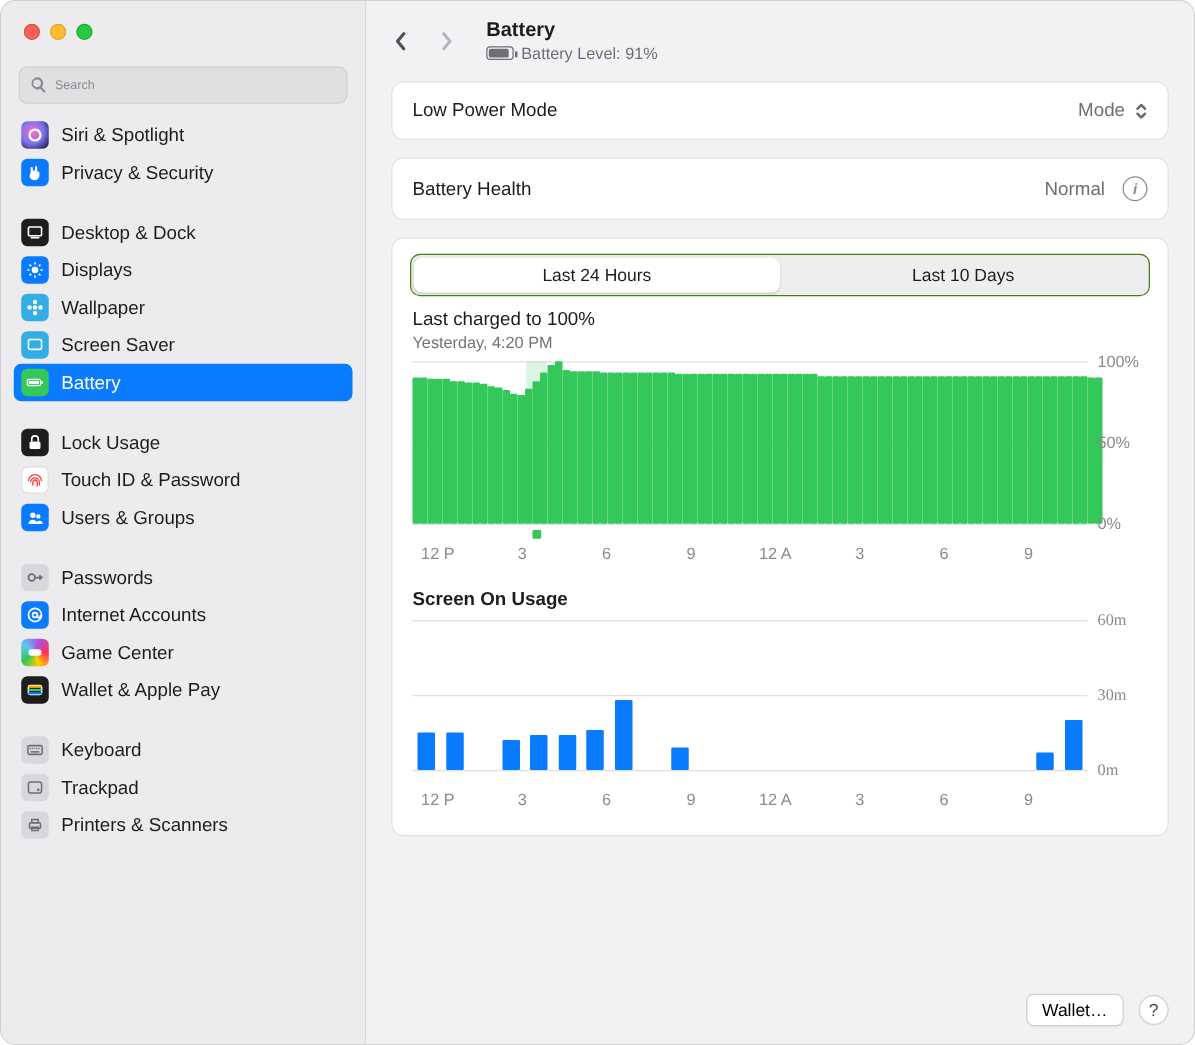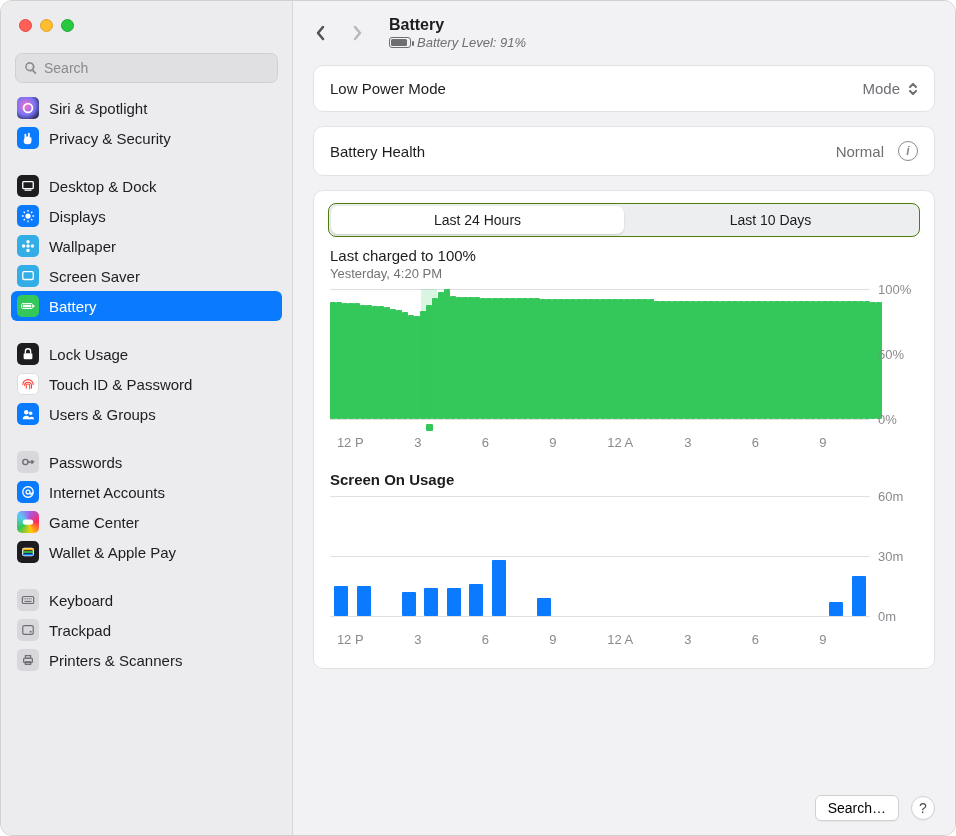--- a/index.html
+++ b/index.html
@@ -47,7 +47,7 @@
   .nav-btn.dim svg { stroke: #b8b8bc; }
   .header-text { margin-left: 10px; }
   .header-title { font-size: 16px; font-weight: 700; line-height: 1.15; }
-  .header-sub { font-size: 13px; color: #6e6e73; display: flex; align-items: center; gap: 6px; font-style: italic; }
+  .header-sub { font-size: 13px; color: #6e6e73; display: flex; align-items: center; gap: 6px; }
   .batt-mini { width: 22px; height: 11px; border: 1.2px solid #6e6e73; border-radius: 3px; position: relative; }
   .batt-mini::after { content: ""; position: absolute; right: -4px; top: 3px; width: 2.5px; height: 5px; background: #6e6e73; border-radius: 1px; }
   .batt-mini .fill { position: absolute; left: 1px; top: 1px; bottom: 1px; width: 80%; background: #6e6e73; border-radius: 1.5px; }

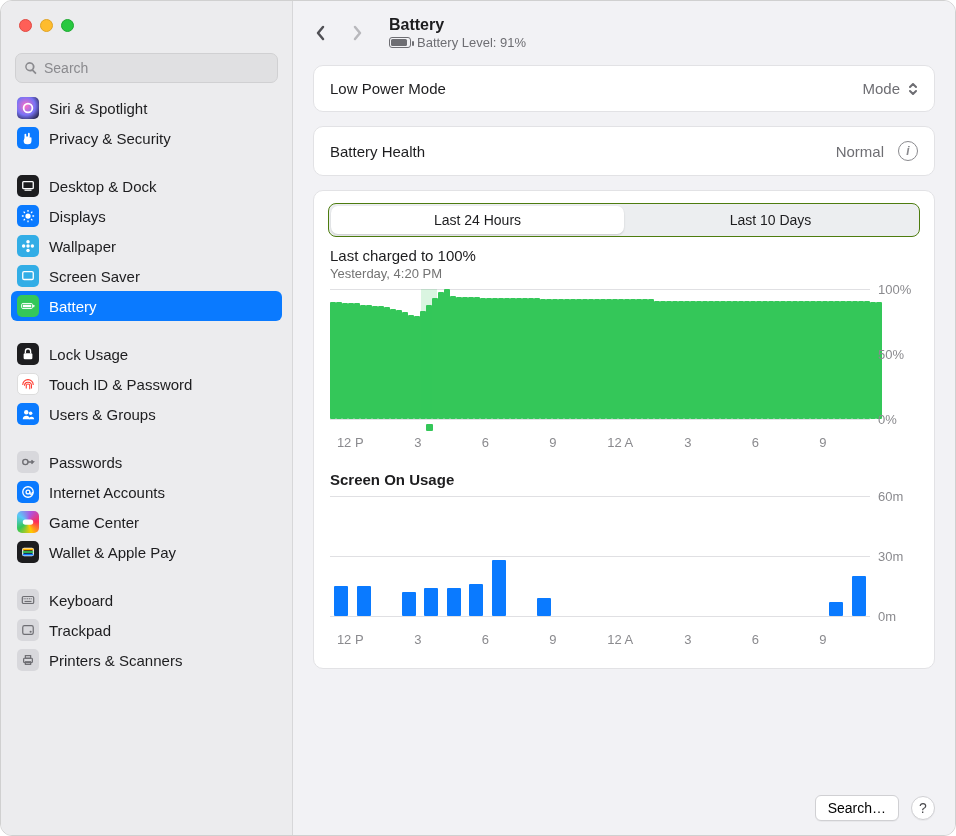--- a/index.html
+++ b/index.html
@@ -17,7 +17,7 @@
   .search-wrap { padding: 4px 14px 10px 14px; }
   .search-field { width: 100%; height: 30px; border-radius: 7px; background: #e0e0e2; border: 1px solid #d0d0d2; display: flex; align-items: center; padding: 0 8px; color: #8a8a8e; }
   .search-field svg { flex: 0 0 auto; margin-right: 6px; fill: #8a8a8e; }
-  .search-field input { border: none; background: transparent; outline: none; font-size: 14px; color: #555; width: 100%; }
+  .search-field input { border: none; background: transparent; outline: none; font-size: 10px; color: #555; width: 100%; }
   .search-field input::placeholder { color: #8a8a8e; }
 
   .side-scroll { overflow-y: auto; padding: 0 10px 10px 10px; flex: 1; }

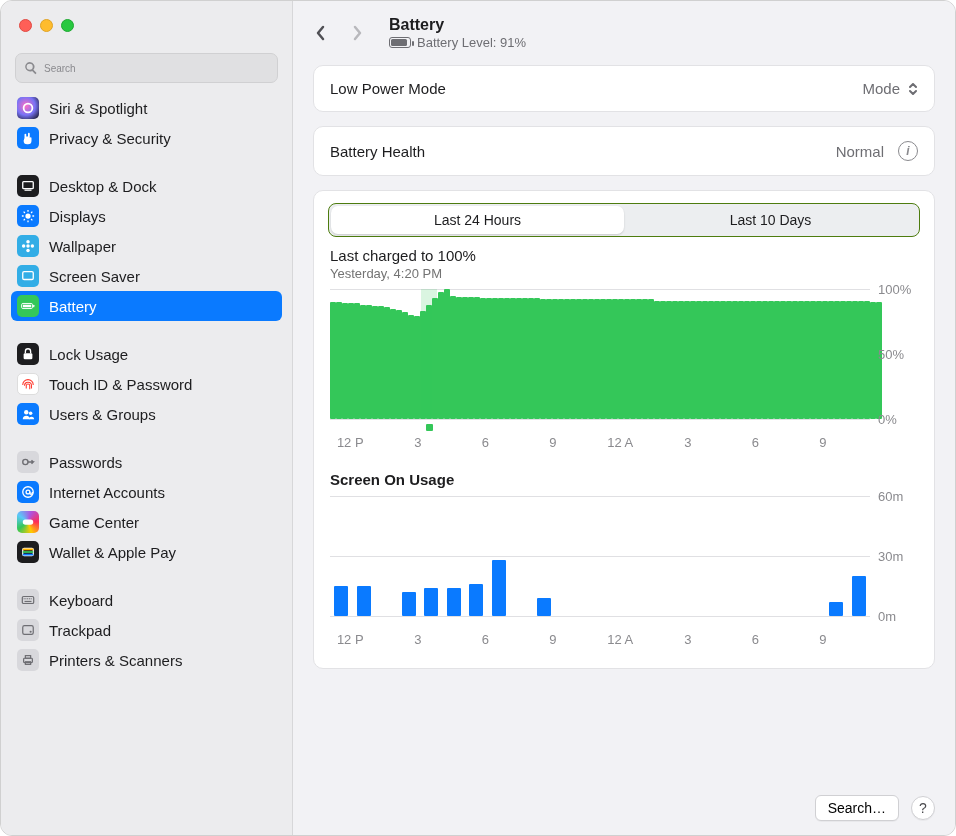--- a/index.html
+++ b/index.html
@@ -751,7 +751,7 @@
                   </div>
                 </div>
             </div>
-            <div class="y-axis" style="height:120px;">
+            <div class="y-axis" style="height:120px;font-family:Liberation Serif, serif;">
               <div class="y-tick" style="top:0;">60m</div>
               <div class="y-tick" style="top:50%;">30m</div>
               <div class="y-tick" style="top:100%;">0m</div>

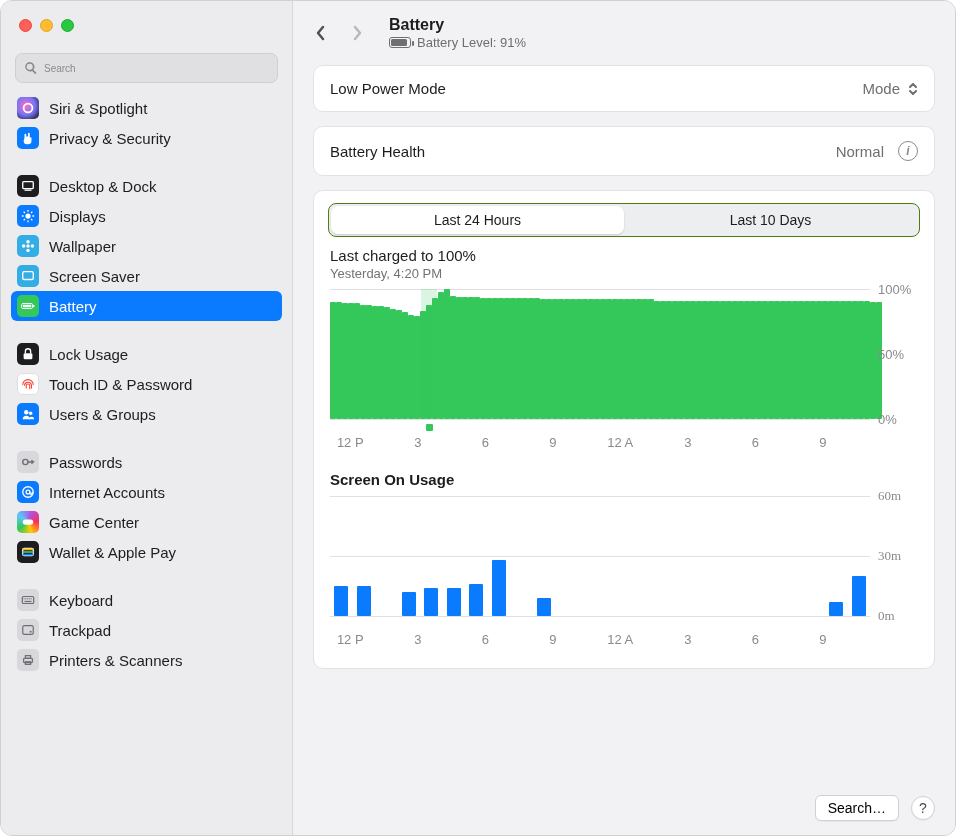--- a/index.html
+++ b/index.html
@@ -774,7 +774,7 @@
     </div>
 
     <div class="footer">
-      <button class="btn">Search…</button>
+      <button class="btn">Wallet…</button>
       <button class="help-btn">?</button>
     </div>
   </main>

